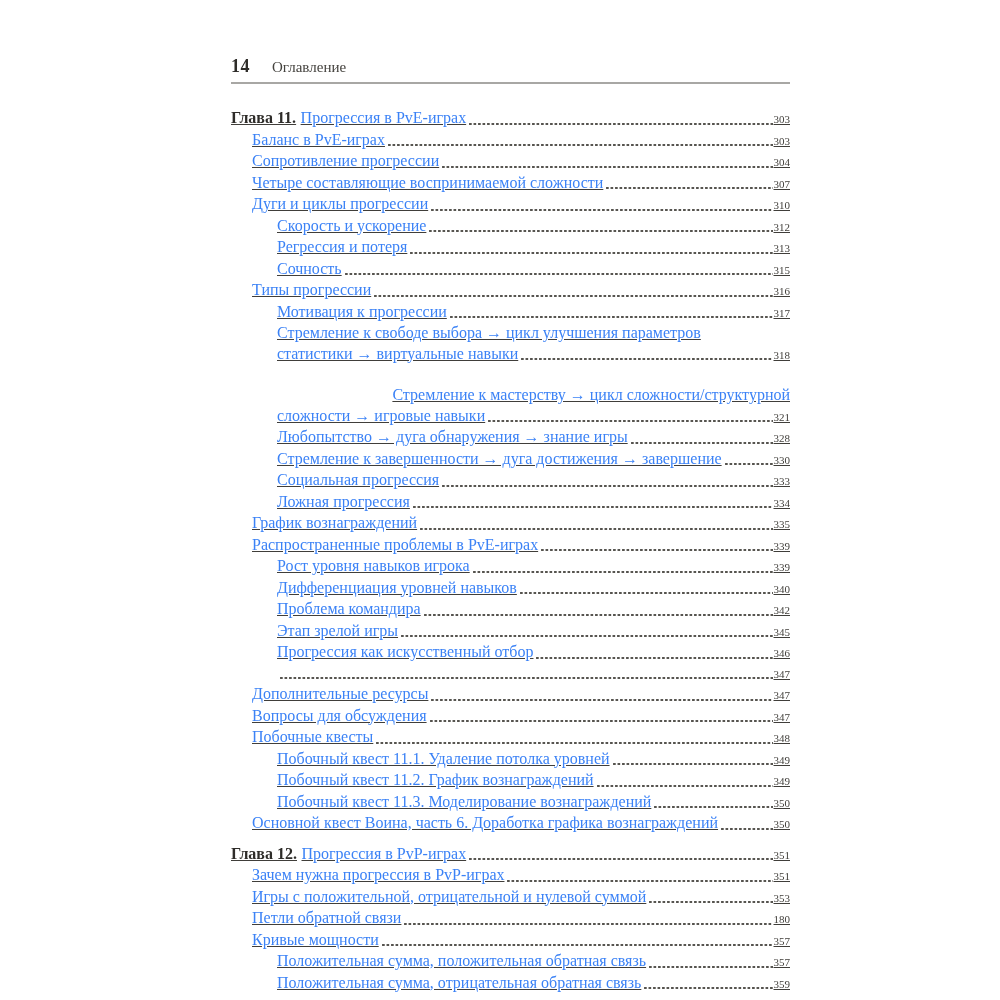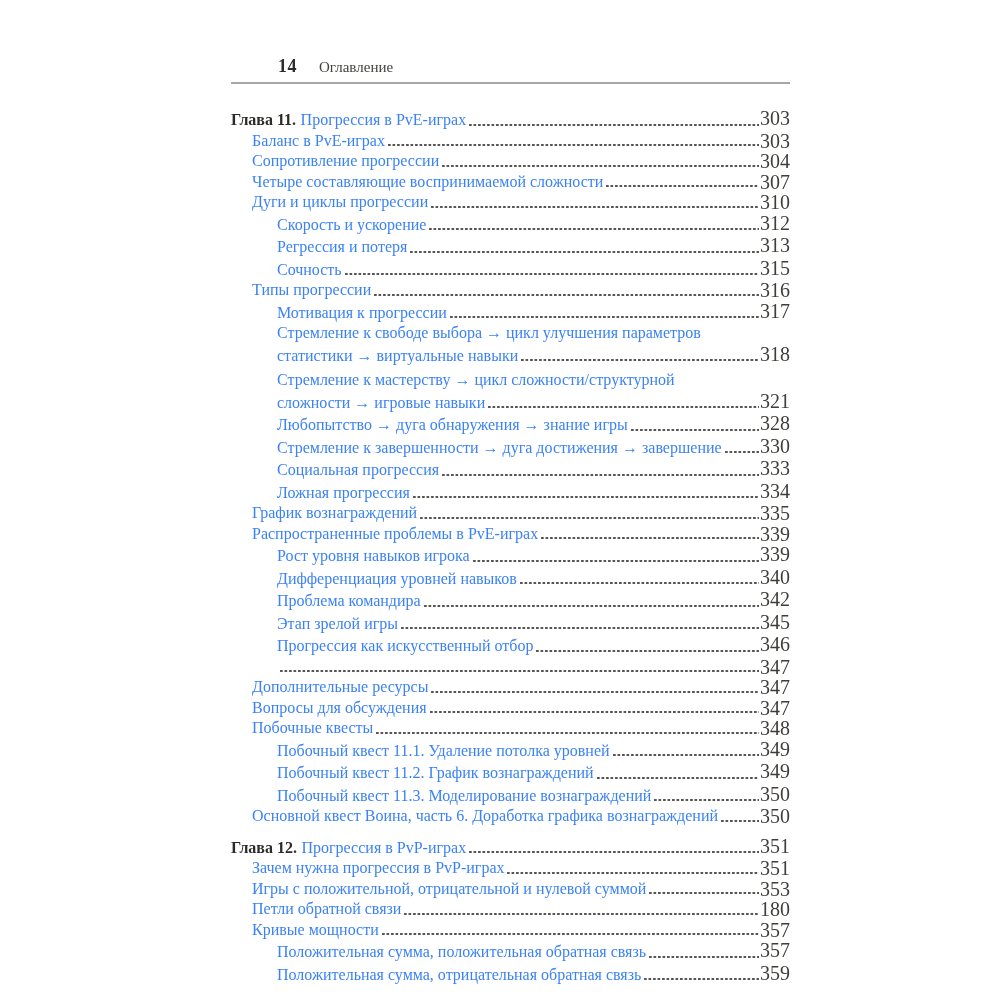--- a/index.html
+++ b/index.html
@@ -32,7 +32,6 @@
     font-size: 18px;
     color: #2e2c29;
     letter-spacing: 0.5px;
-    margin-left: 47px;
   }
   .head-title {
     font-size: 15px;

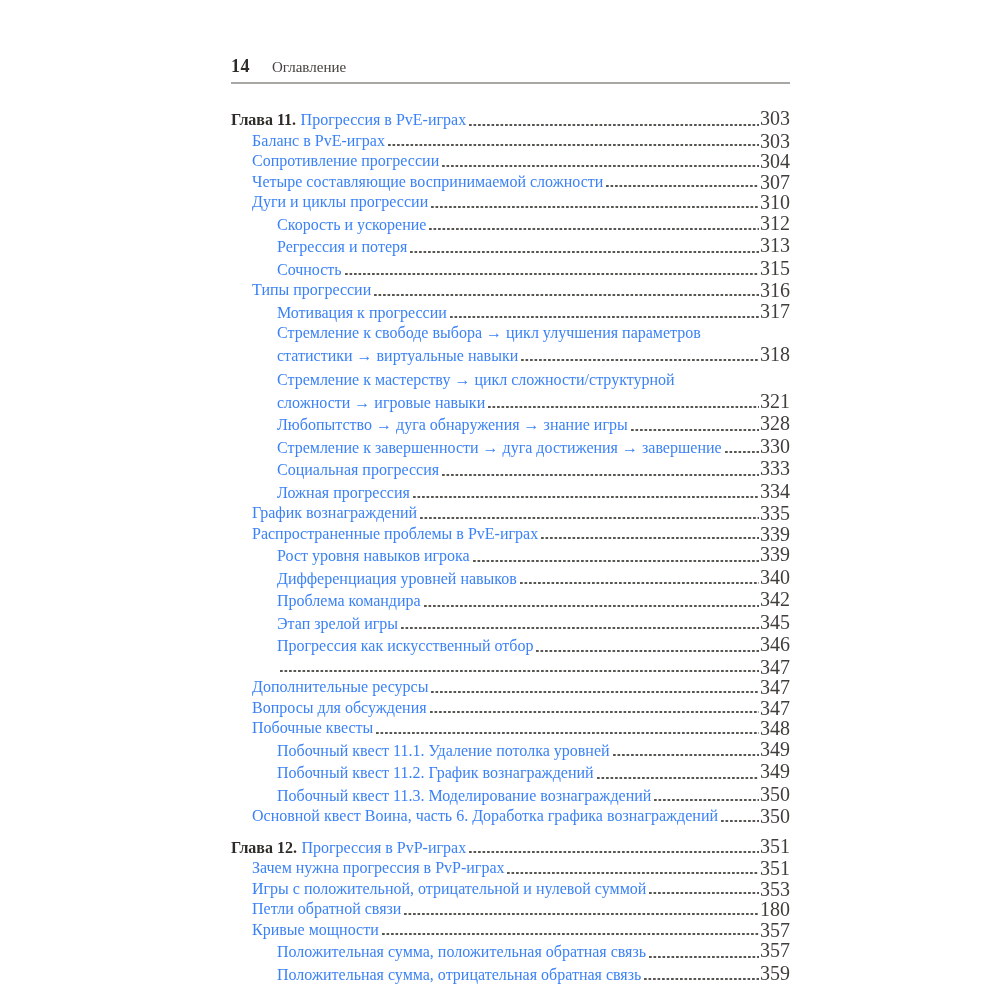--- a/index.html
+++ b/index.html
@@ -51,6 +51,7 @@
     align-items: baseline;
     line-height: 20.5px;
     white-space: nowrap;
+    text-decoration: underline;
   }
   .toc-line.lvl1 { padding-left: 21px; align-items: center; }
   .toc-line.lvl2 { padding-left: 46px; }

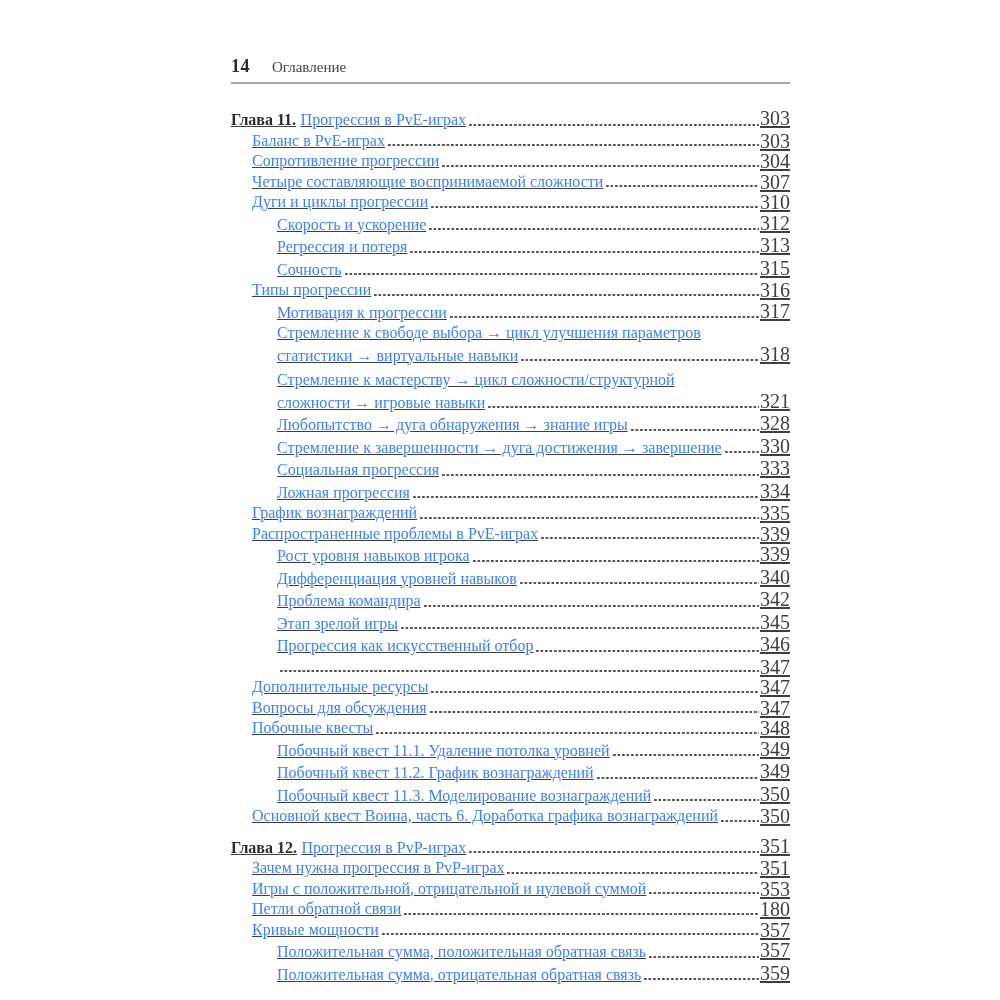--- a/index.html
+++ b/index.html
@@ -76,7 +76,7 @@
   }
   .page-num {
     color: #403e3a;
-    font-size: 20px;
+    font-size: 11px;
   }
 </style>
 </head>

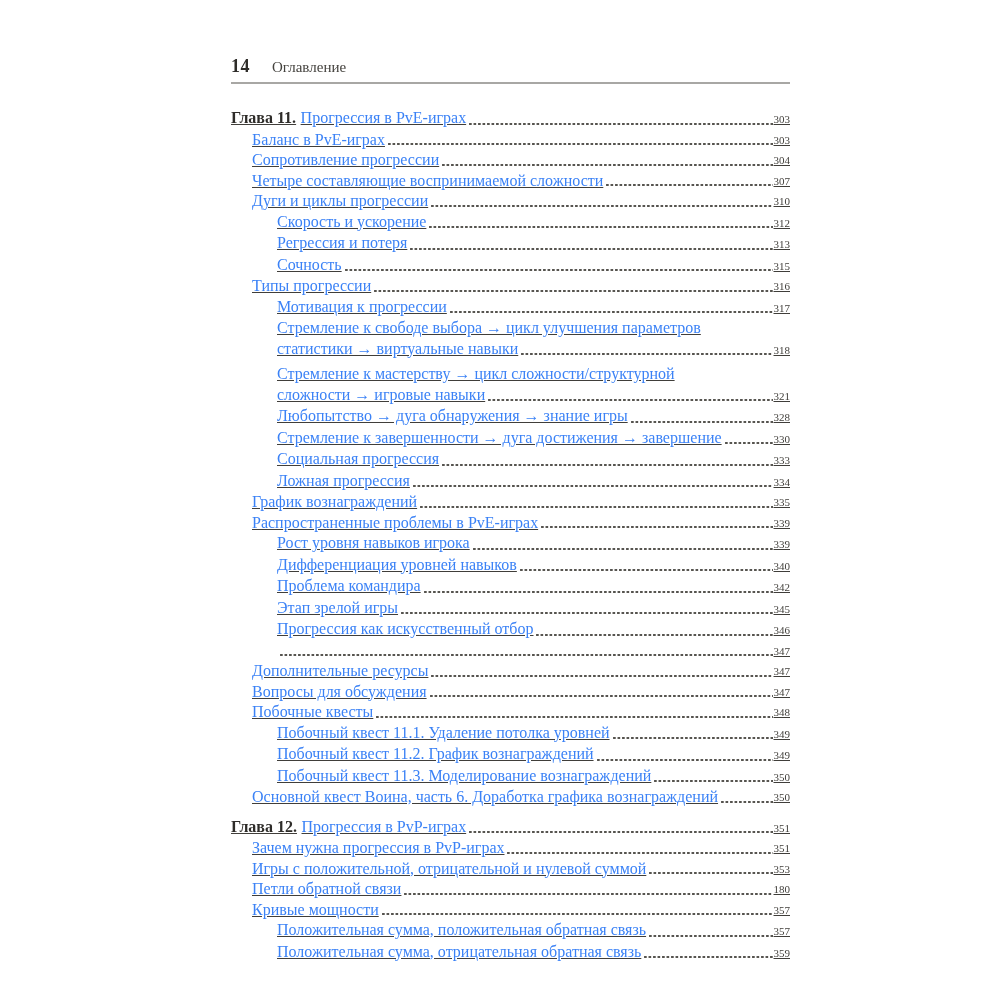--- a/index.html
+++ b/index.html
@@ -53,7 +53,7 @@
     white-space: nowrap;
     text-decoration: underline;
   }
-  .toc-line.lvl1 { padding-left: 21px; align-items: center; }
+  .toc-line.lvl1 { padding-left: 21px; }
   .toc-line.lvl2 { padding-left: 46px; }
   .toc-line.gap-chapter { margin-top: 9px; }
   .toc-line.gap-small   { margin-top: 4px; }

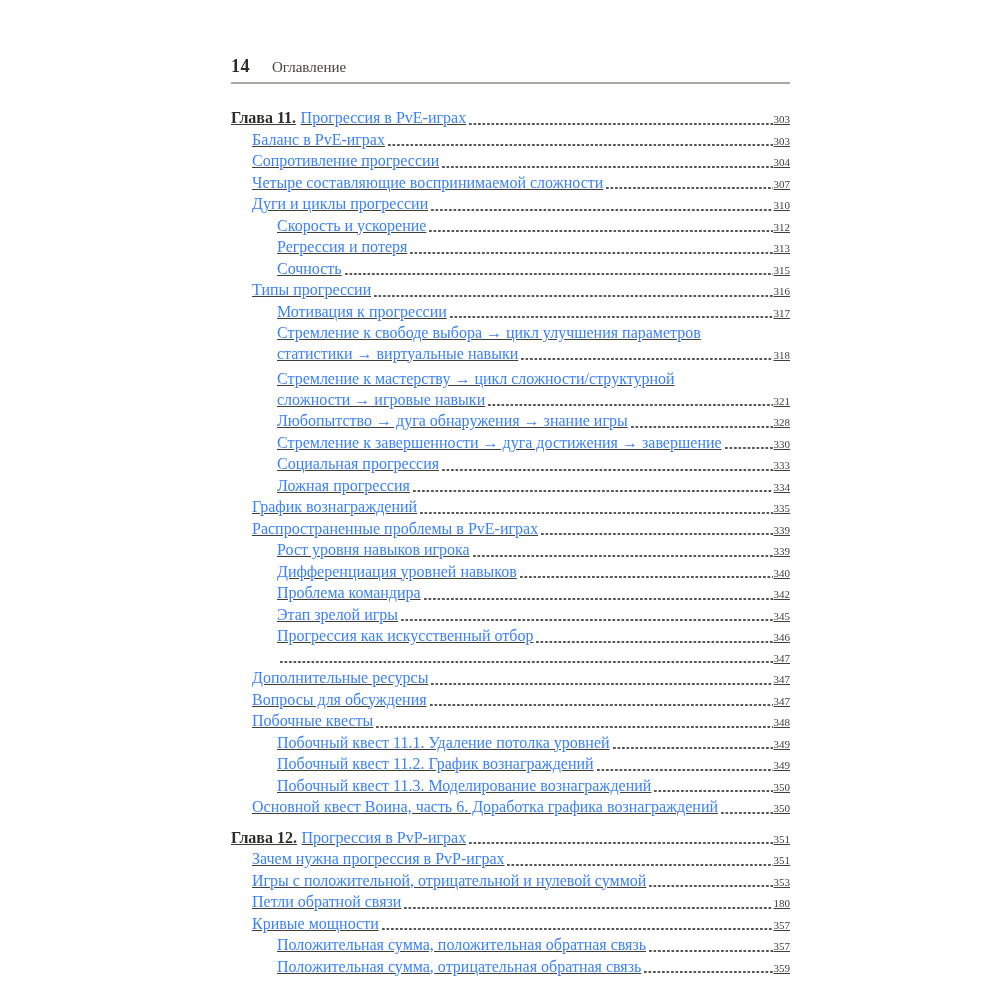--- a/index.html
+++ b/index.html
@@ -56,7 +56,7 @@
   .toc-line.lvl1 { padding-left: 21px; }
   .toc-line.lvl2 { padding-left: 46px; }
   .toc-line.gap-chapter { margin-top: 9px; }
-  .toc-line.gap-small   { margin-top: 4px; }
+  .toc-line.gap-small   { margin-top: 20px; justify-content: flex-end; }
   .prefix {
     font-weight: bold;
     color: #2e2c29;

